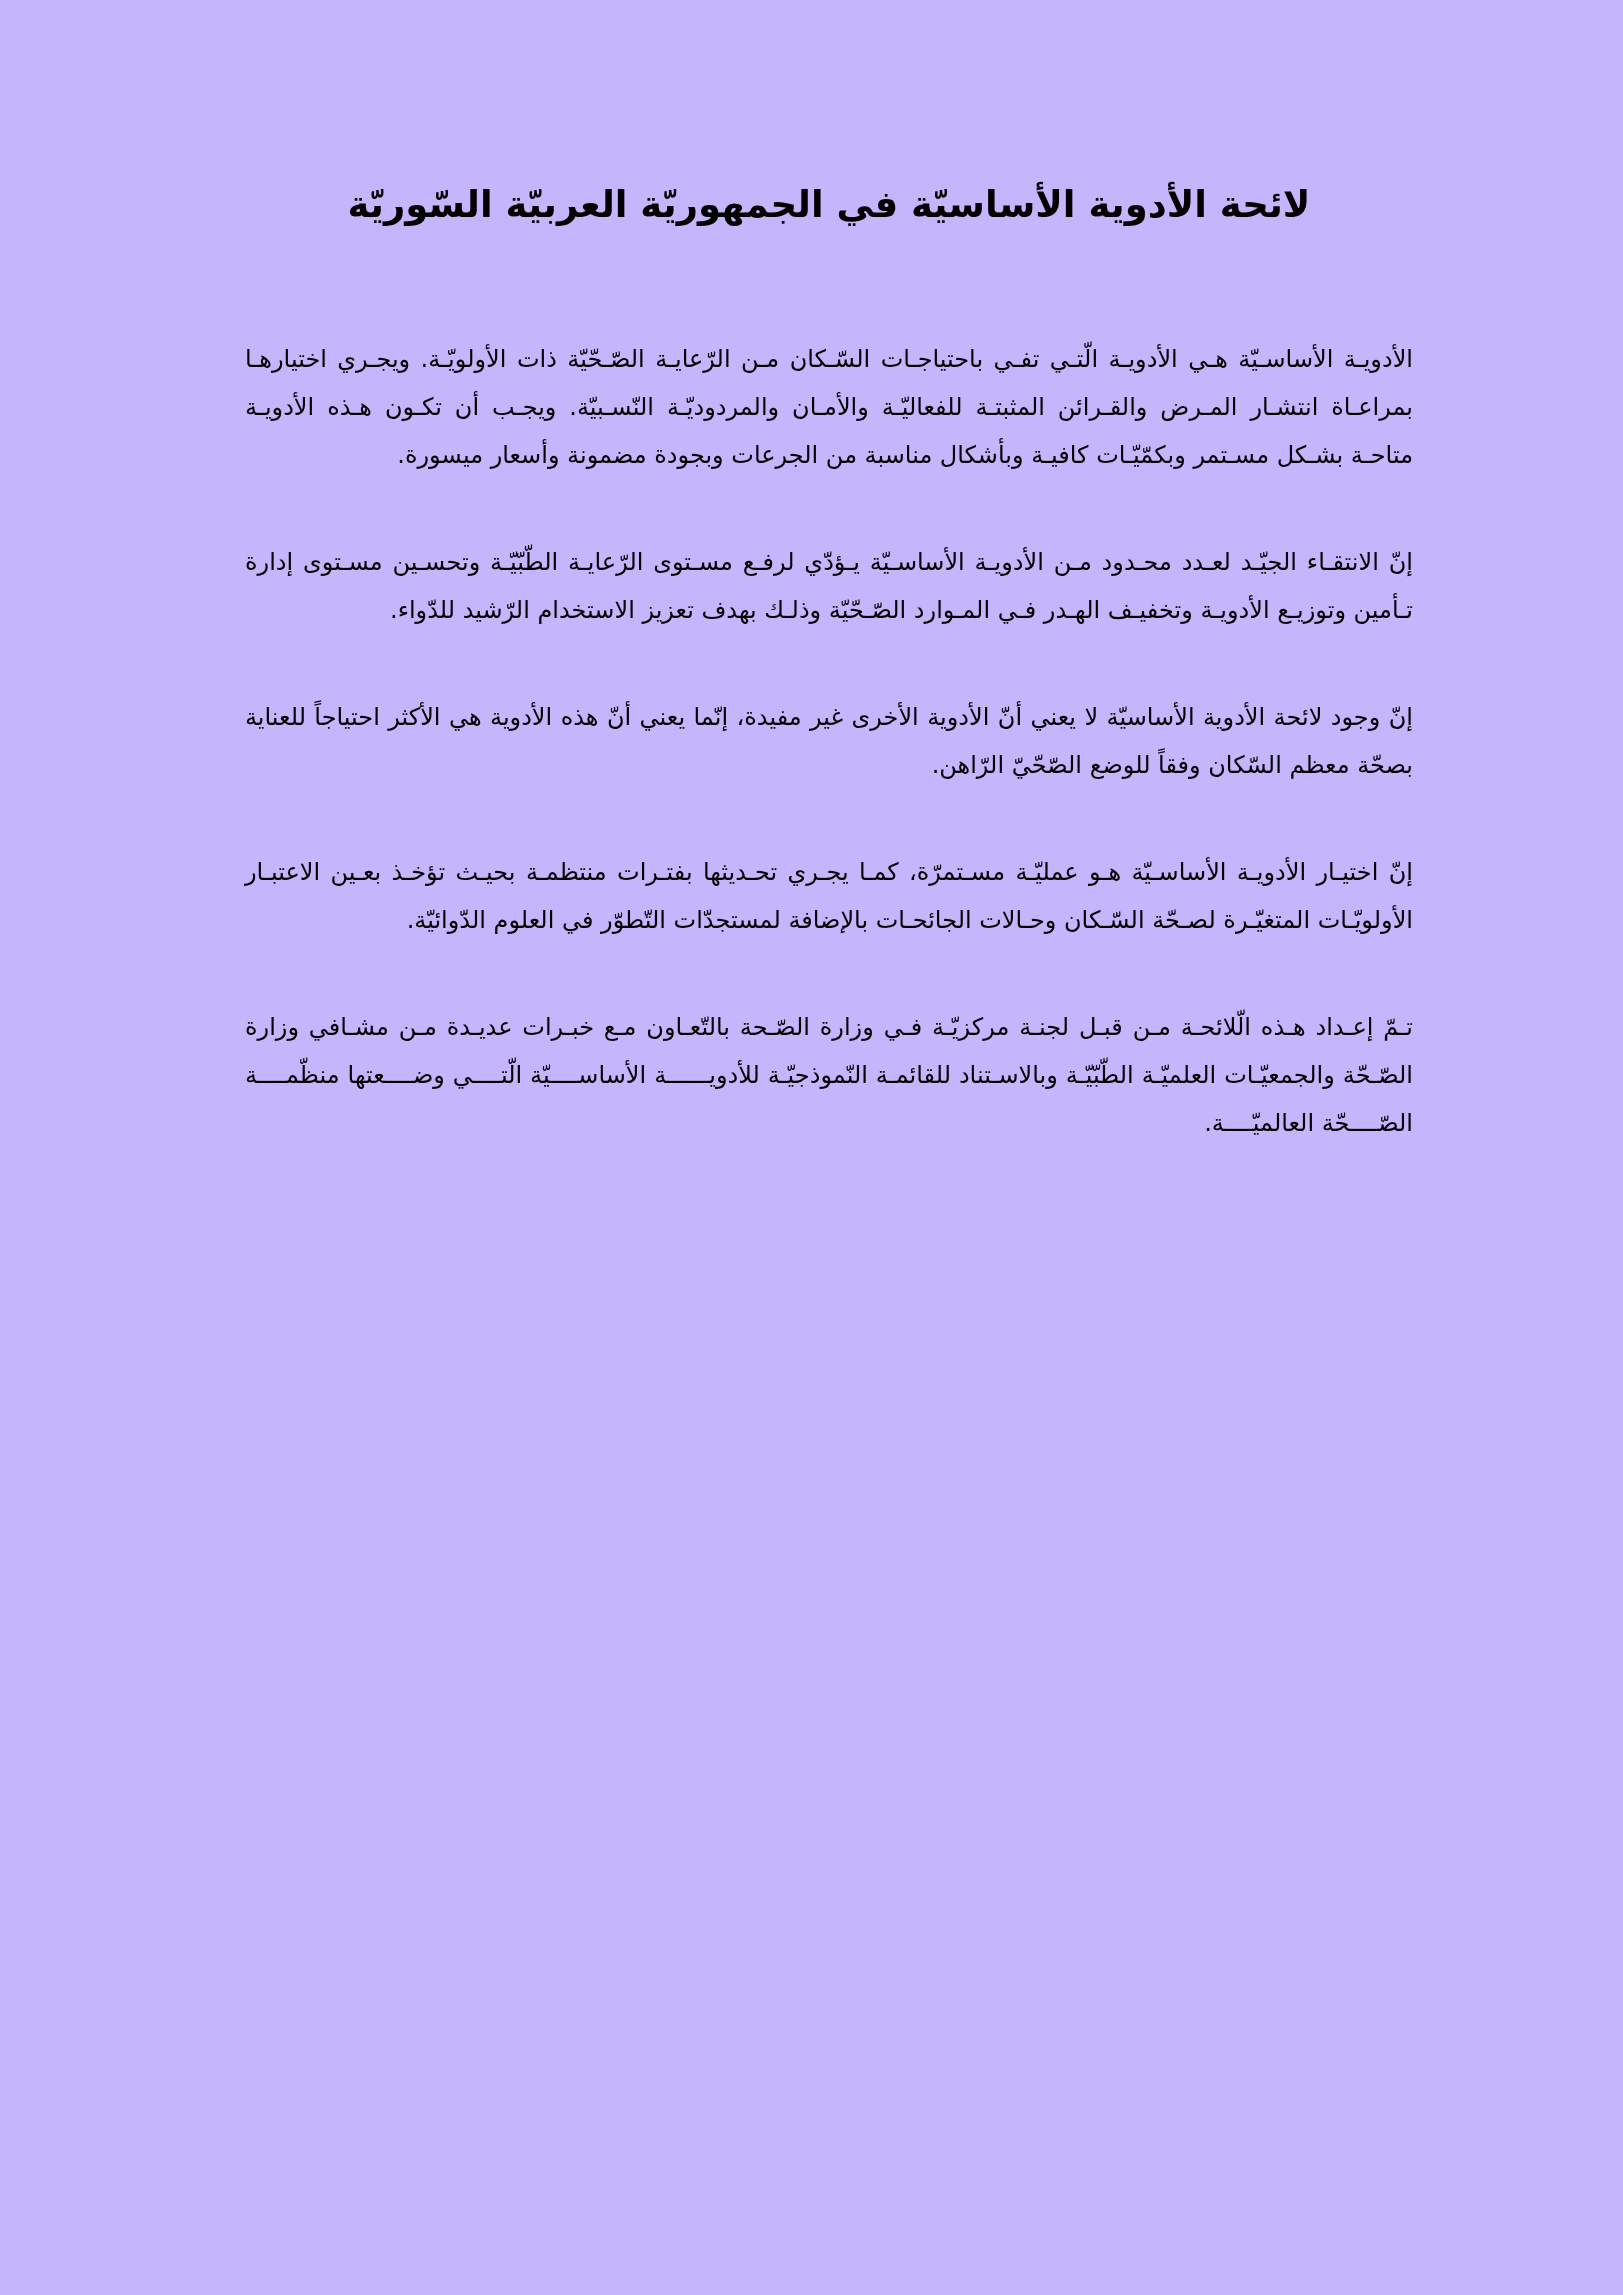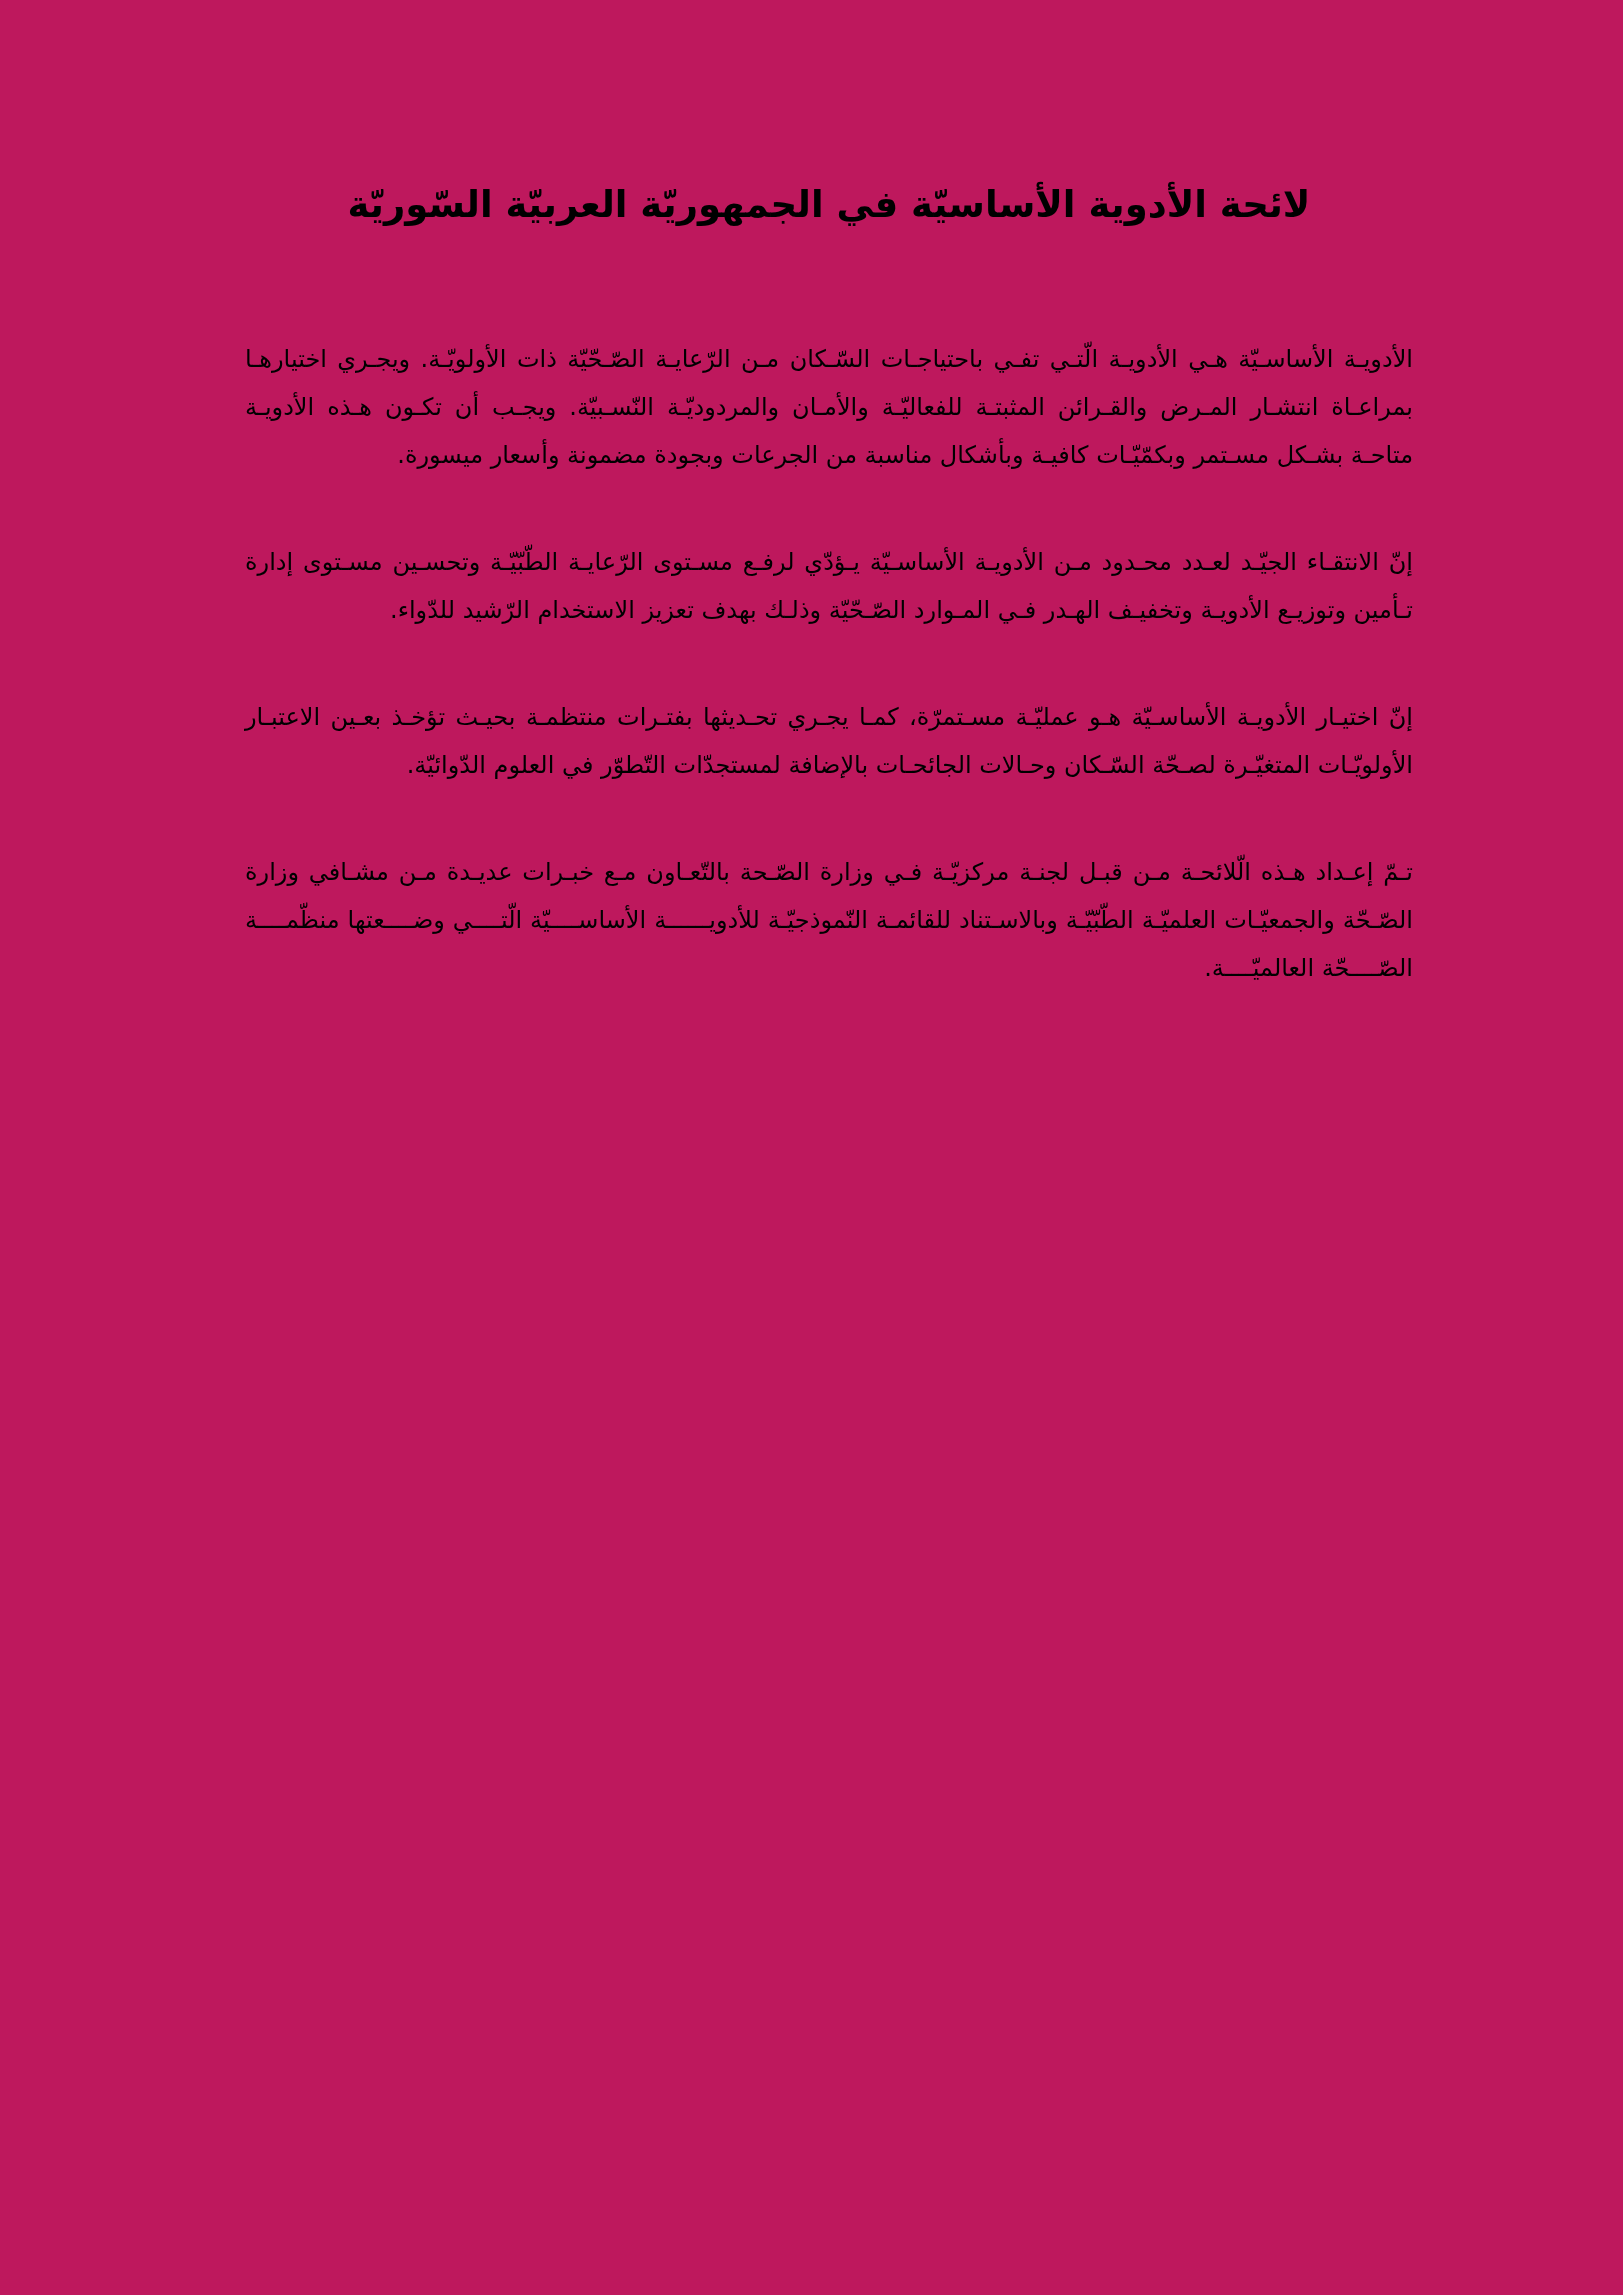--- a/index.html
+++ b/index.html
@@ -11,7 +11,7 @@
     position: relative;
     width: 1623px;
     height: 2295px;
-    background: #be185d;
+    background: #c4b5fd;
     color: #000000;
     font-family: "DejaVu Sans", sans-serif;
     overflow: hidden;

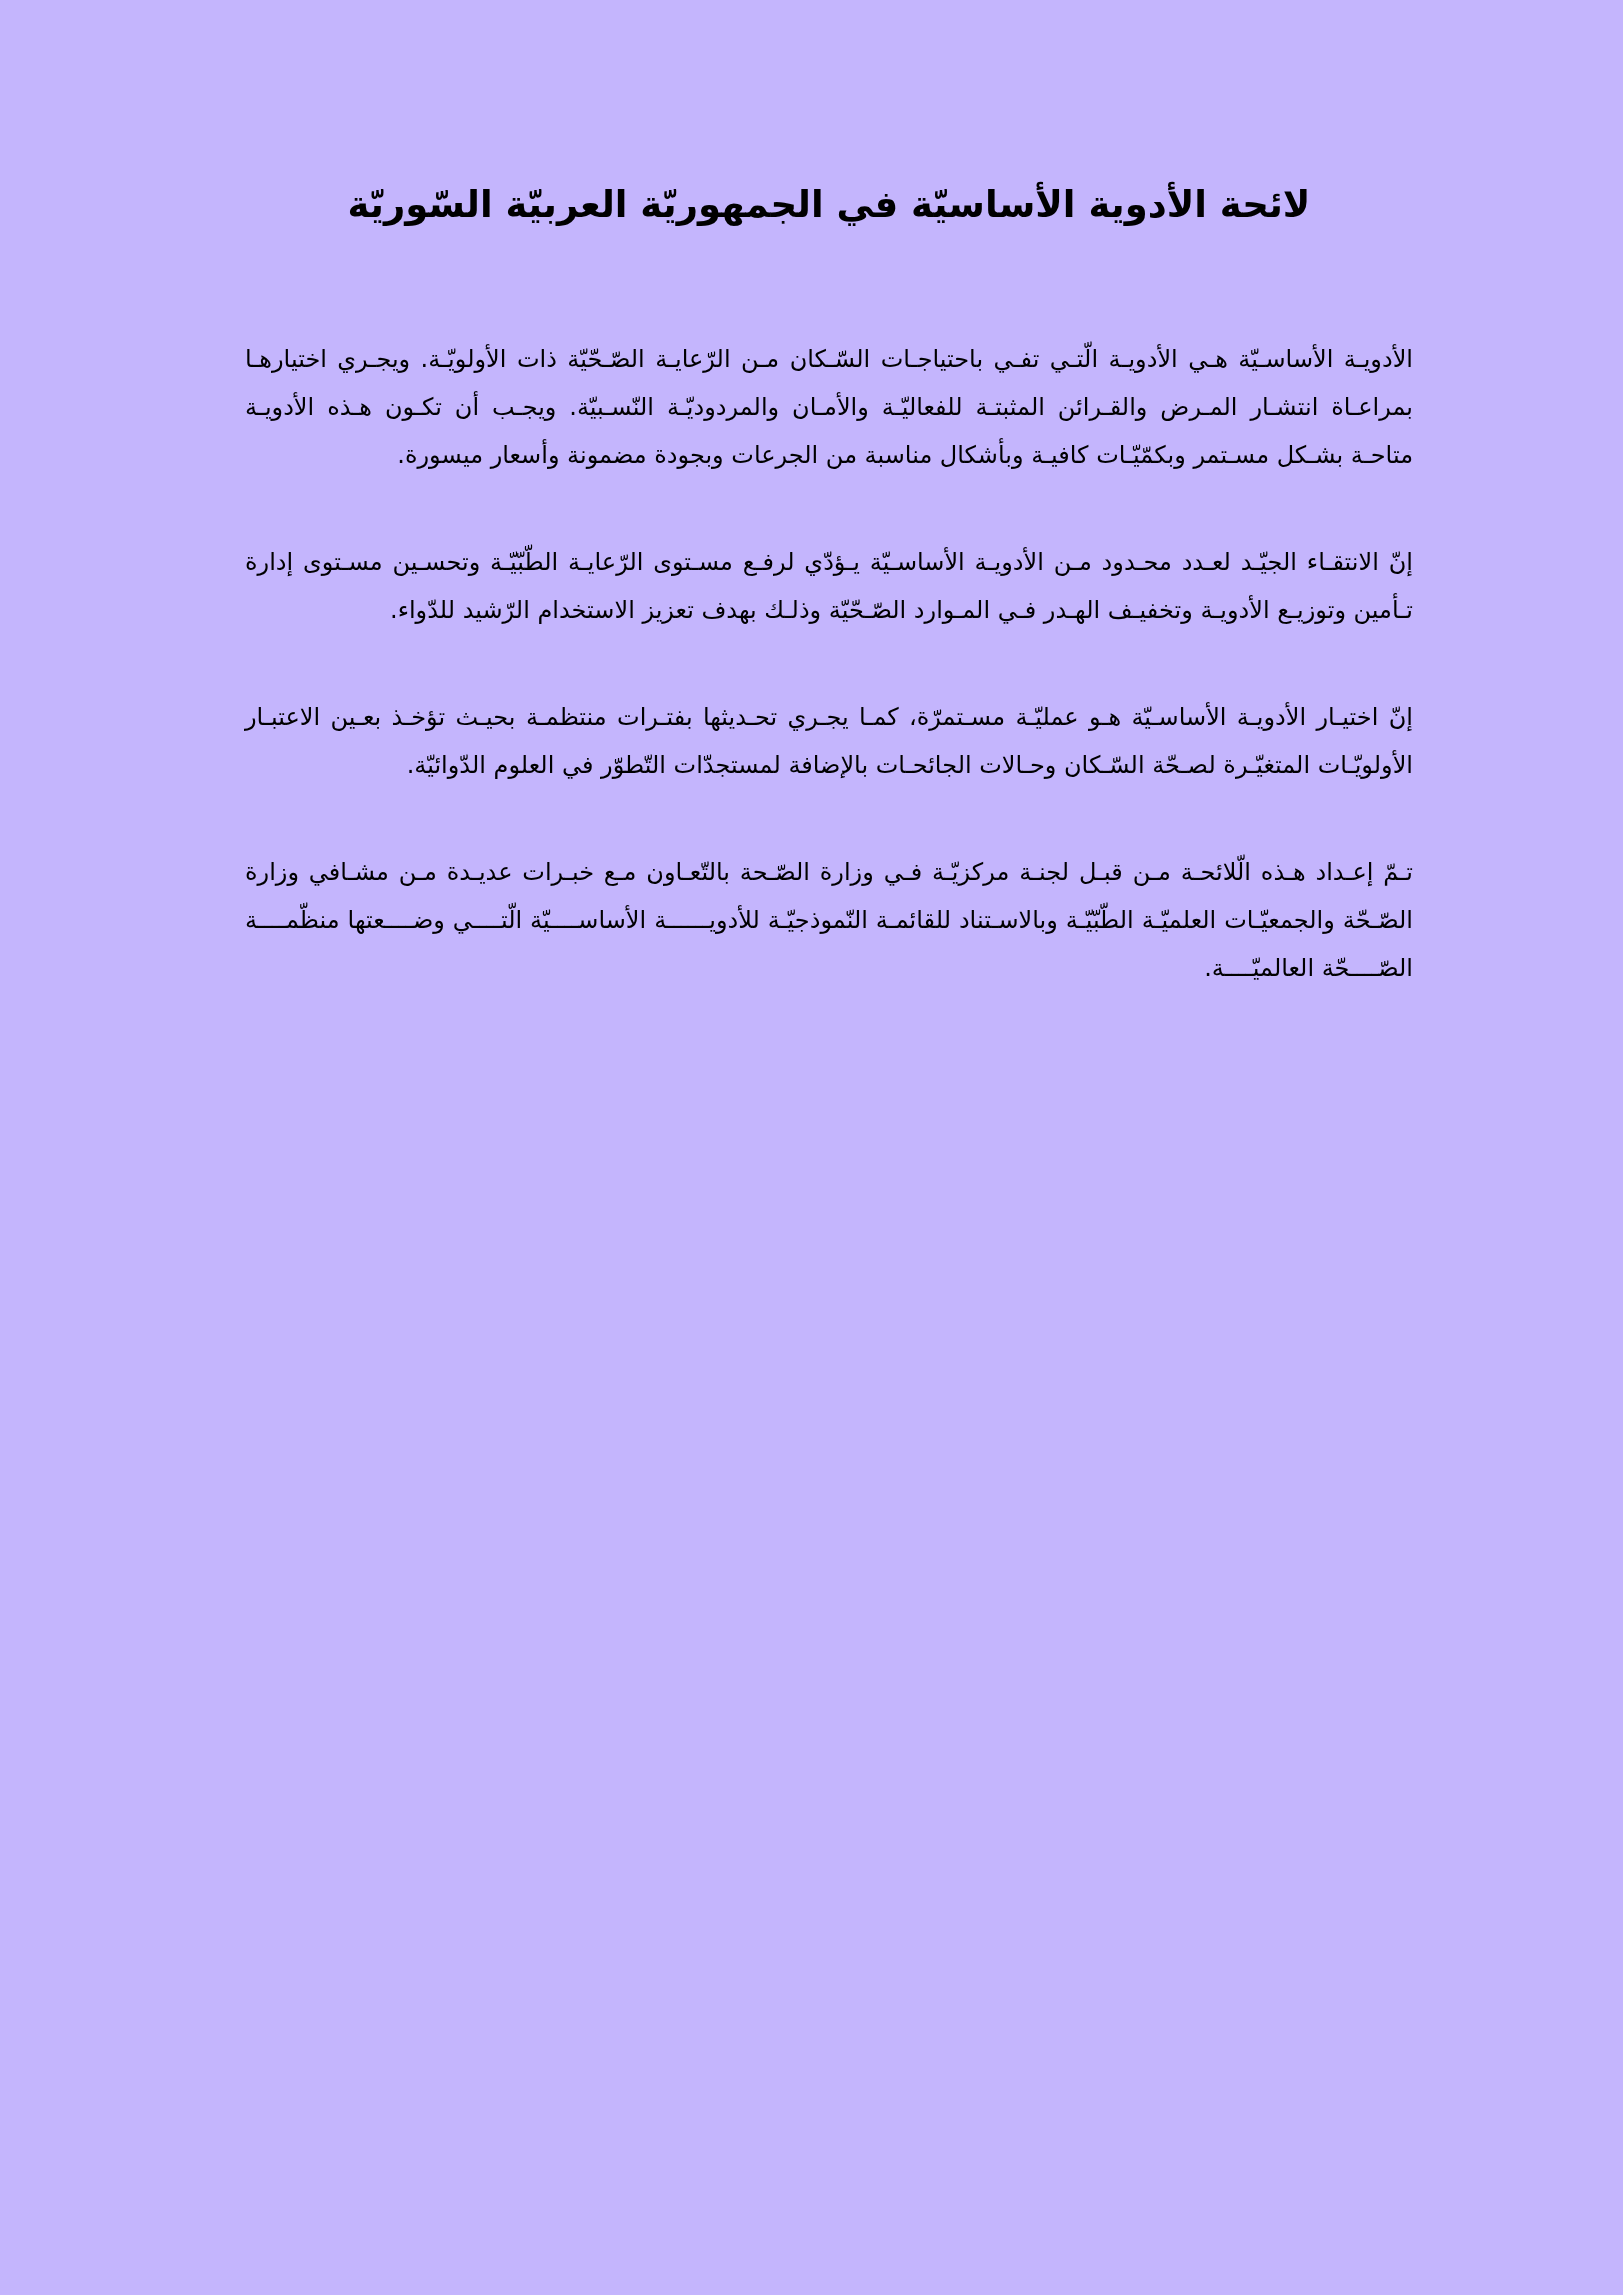--- a/index.html
+++ b/index.html
@@ -76,6 +76,7 @@
     <div class="body-text">
       <p>الأدويـة الأساسـيّة هـي الأدويـة الّتـي تفـي باحتياجـات السّـكان مـن الرّعايـة الصّـحّيّة ذات الأولويّـة. ويجـري اختيارهـا بمراعـاة انتشـار المـرض والقـرائن المثبتـة للفعاليّـة والأمـان والمردوديّـة النّسـبيّة. ويجـب أن تكـون هـذه الأدويـة متاحـة بشـكل مسـتمر وبكمّيّـات كافيـة وبأشكال مناسبة من الجرعات وبجودة مضمونة وأسعار ميسورة.</p>
       <p>إنّ الانتقـاء الجيّـد لعـدد محـدود مـن الأدويـة الأساسـيّة يـؤدّي لرفـع مسـتوى الرّعايـة الطّبّيّـة وتحسـين مسـتوى إدارة تـأمين وتوزيـع الأدويـة وتخفيـف الهـدر فـي المـوارد الصّـحّيّة وذلـك بهدف تعزيز الاستخدام الرّشيد للدّواء.</p>
+      <p>إنّ وجود لائحة الأدوية الأساسيّة لا يعني أنّ الأدوية الأخرى غير مفيدة، إنّما يعني أنّ هذه الأدوية هي الأكثر احتياجاً للعناية بصحّة معظم السّكان وفقاً للوضع الصّحّيّ الرّاهن.</p>
       <p>إنّ اختيـار الأدويـة الأساسـيّة هـو عمليّـة مسـتمرّة، كمـا يجـري تحـديثها بفتـرات منتظمـة بحيـث تؤخـذ بعـين الاعتبـار الأولويّـات المتغيّـرة لصـحّة السّـكان وحـالات الجائحـات بالإضافة لمستجدّات التّطوّر في العلوم الدّوائيّة.</p>
       <p>تـمّ إعـداد هـذه الّلائحـة مـن قبـل لجنـة مركزيّـة فـي وزارة الصّـحة بالتّعـاون مـع خبـرات عديـدة مـن مشـافي وزارة الصّـحّة والجمعيّـات العلميّـة الطّبّيّـة وبالاسـتناد للقائمـة النّموذجيّـة للأدويــــــة الأساســــيّة الّتــــي وضــــعتها منظّمــــة الصّــــحّة العالميّــــة.</p>
     </div>

